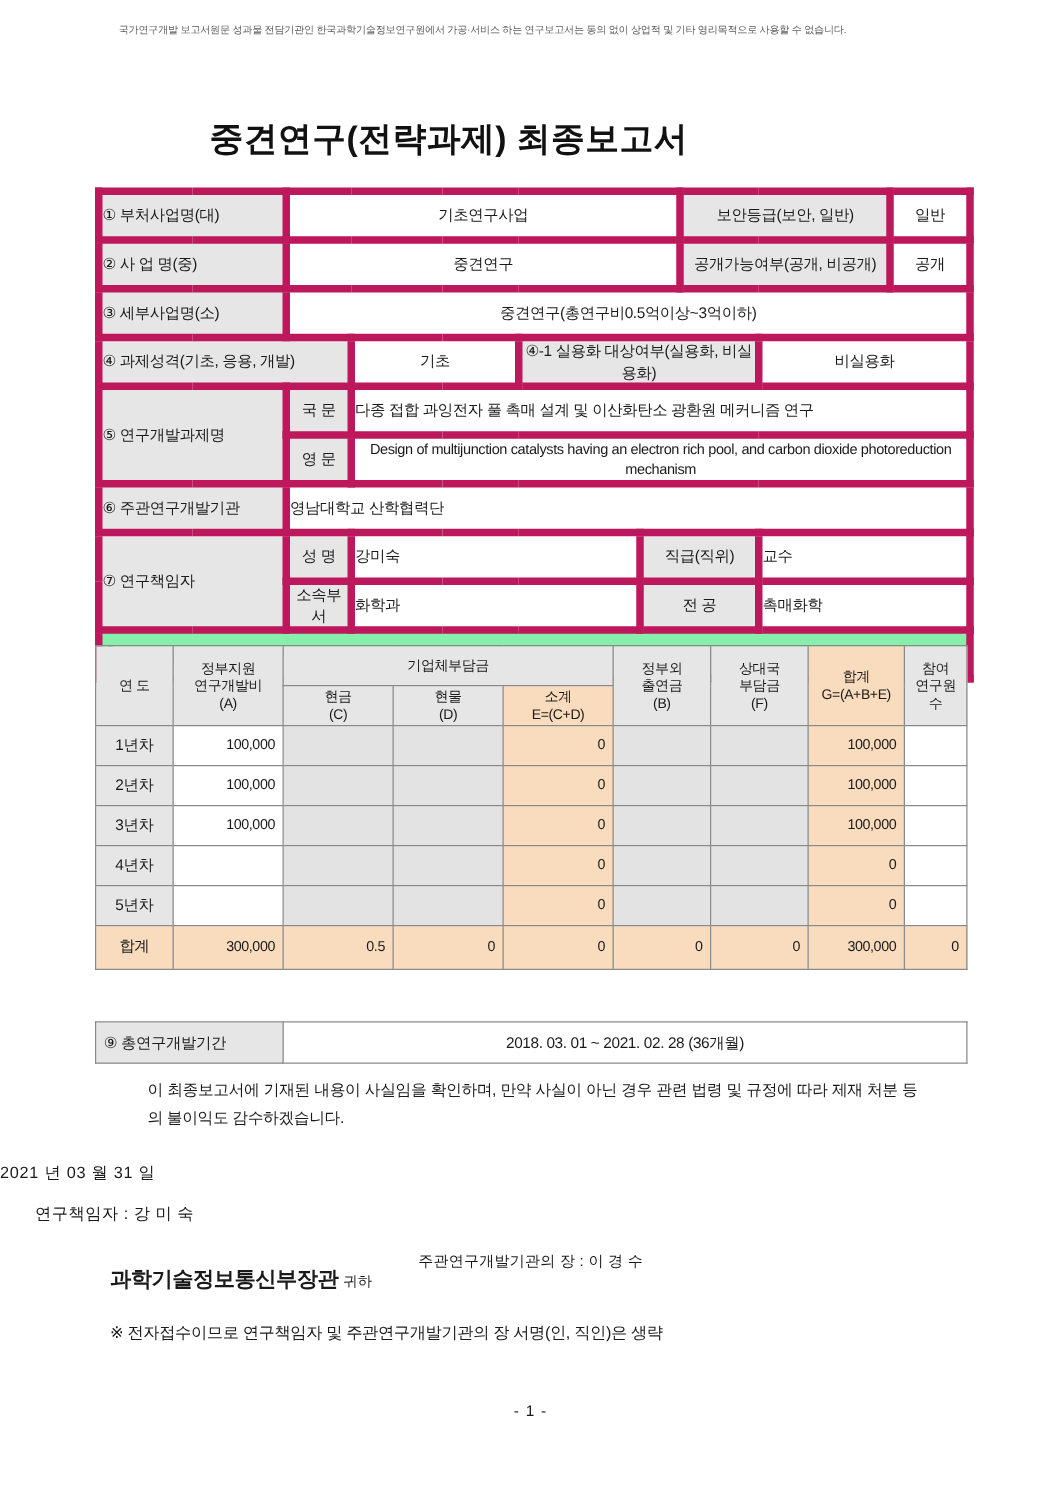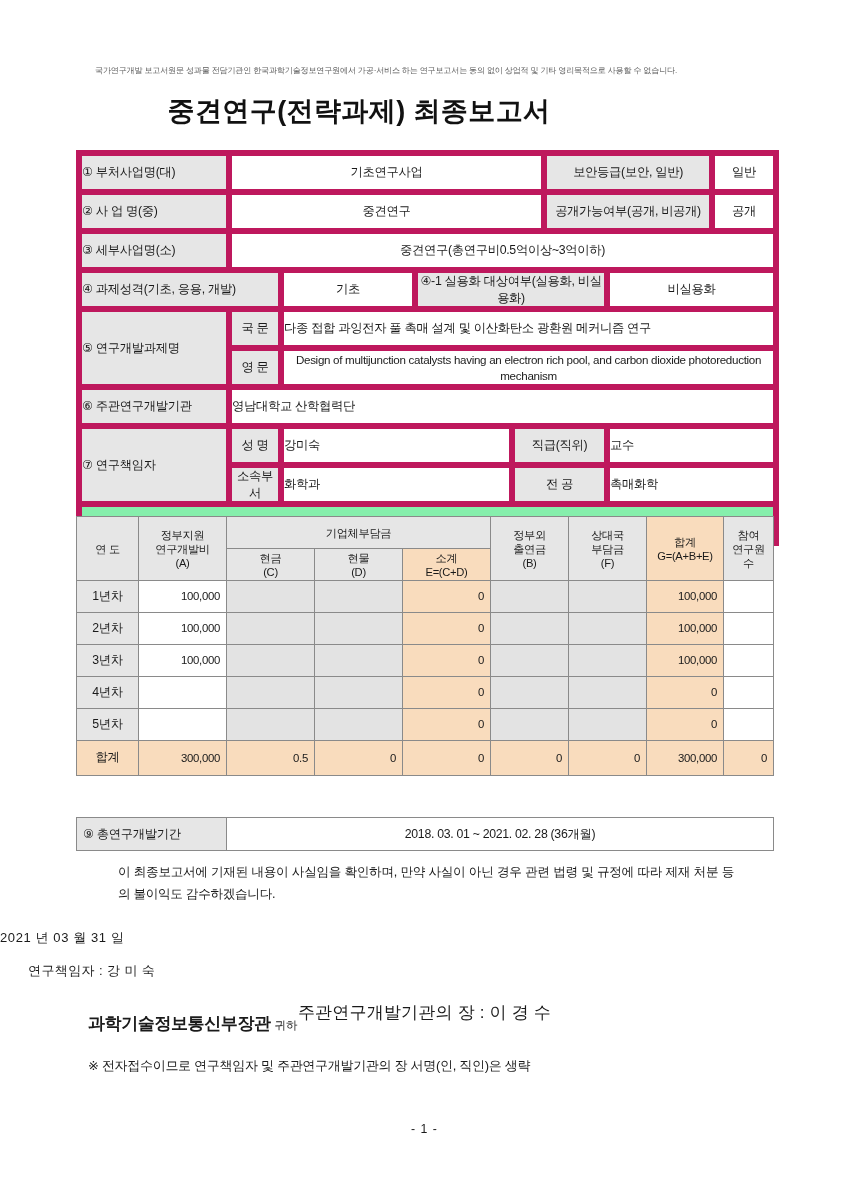--- a/index.html
+++ b/index.html
@@ -35,7 +35,6 @@
     color: #5b5b5b;
     letter-spacing: -0.2px;
     white-space: nowrap;
-    margin-top: 47px;
   }
 
   

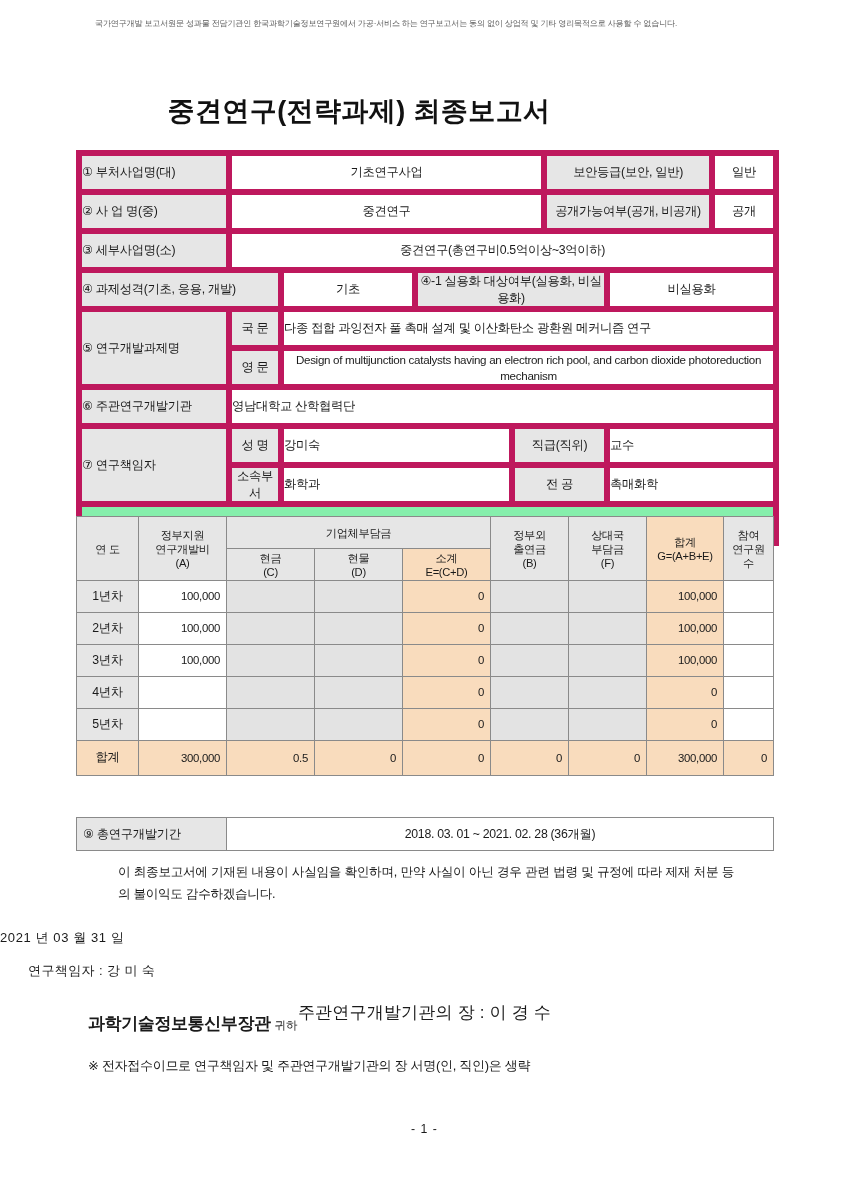--- a/index.html
+++ b/index.html
@@ -190,7 +190,7 @@
     top: 1001px;
     width: 849px;
     text-align: center;
-    font-size: 17px;
+    font-size: 12px;
     letter-spacing: 0.2px;
   }
   .minister {

